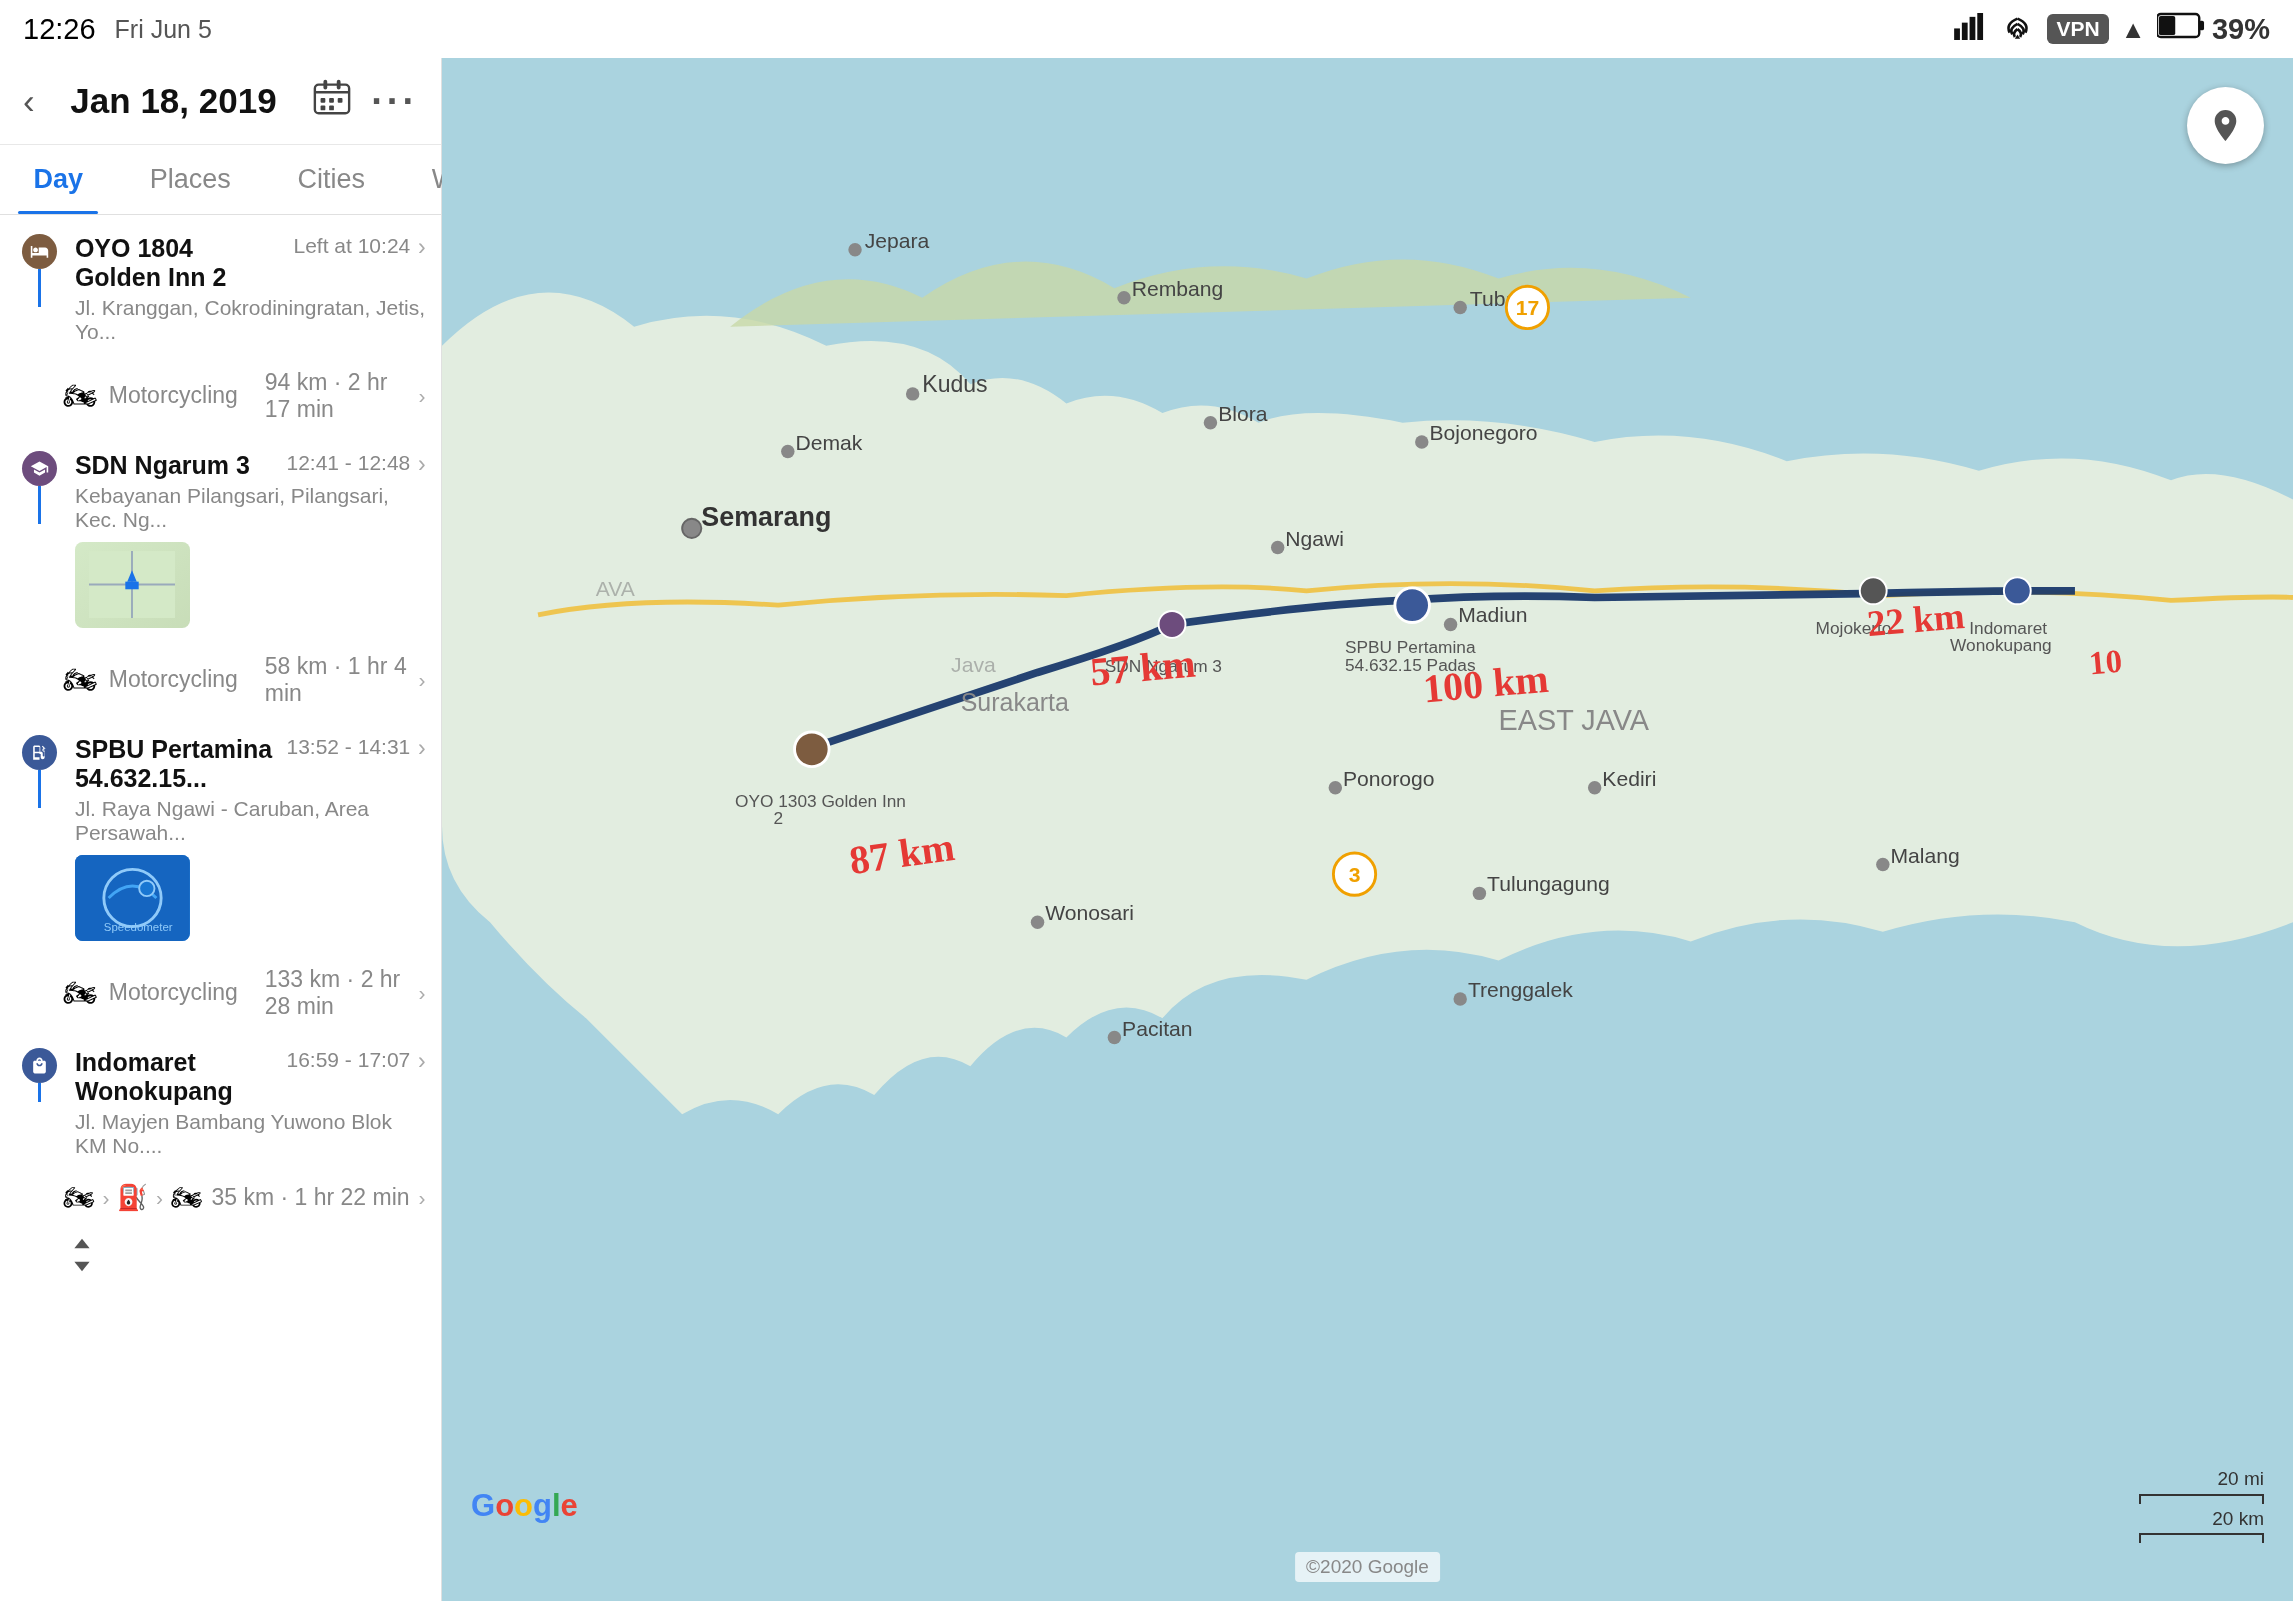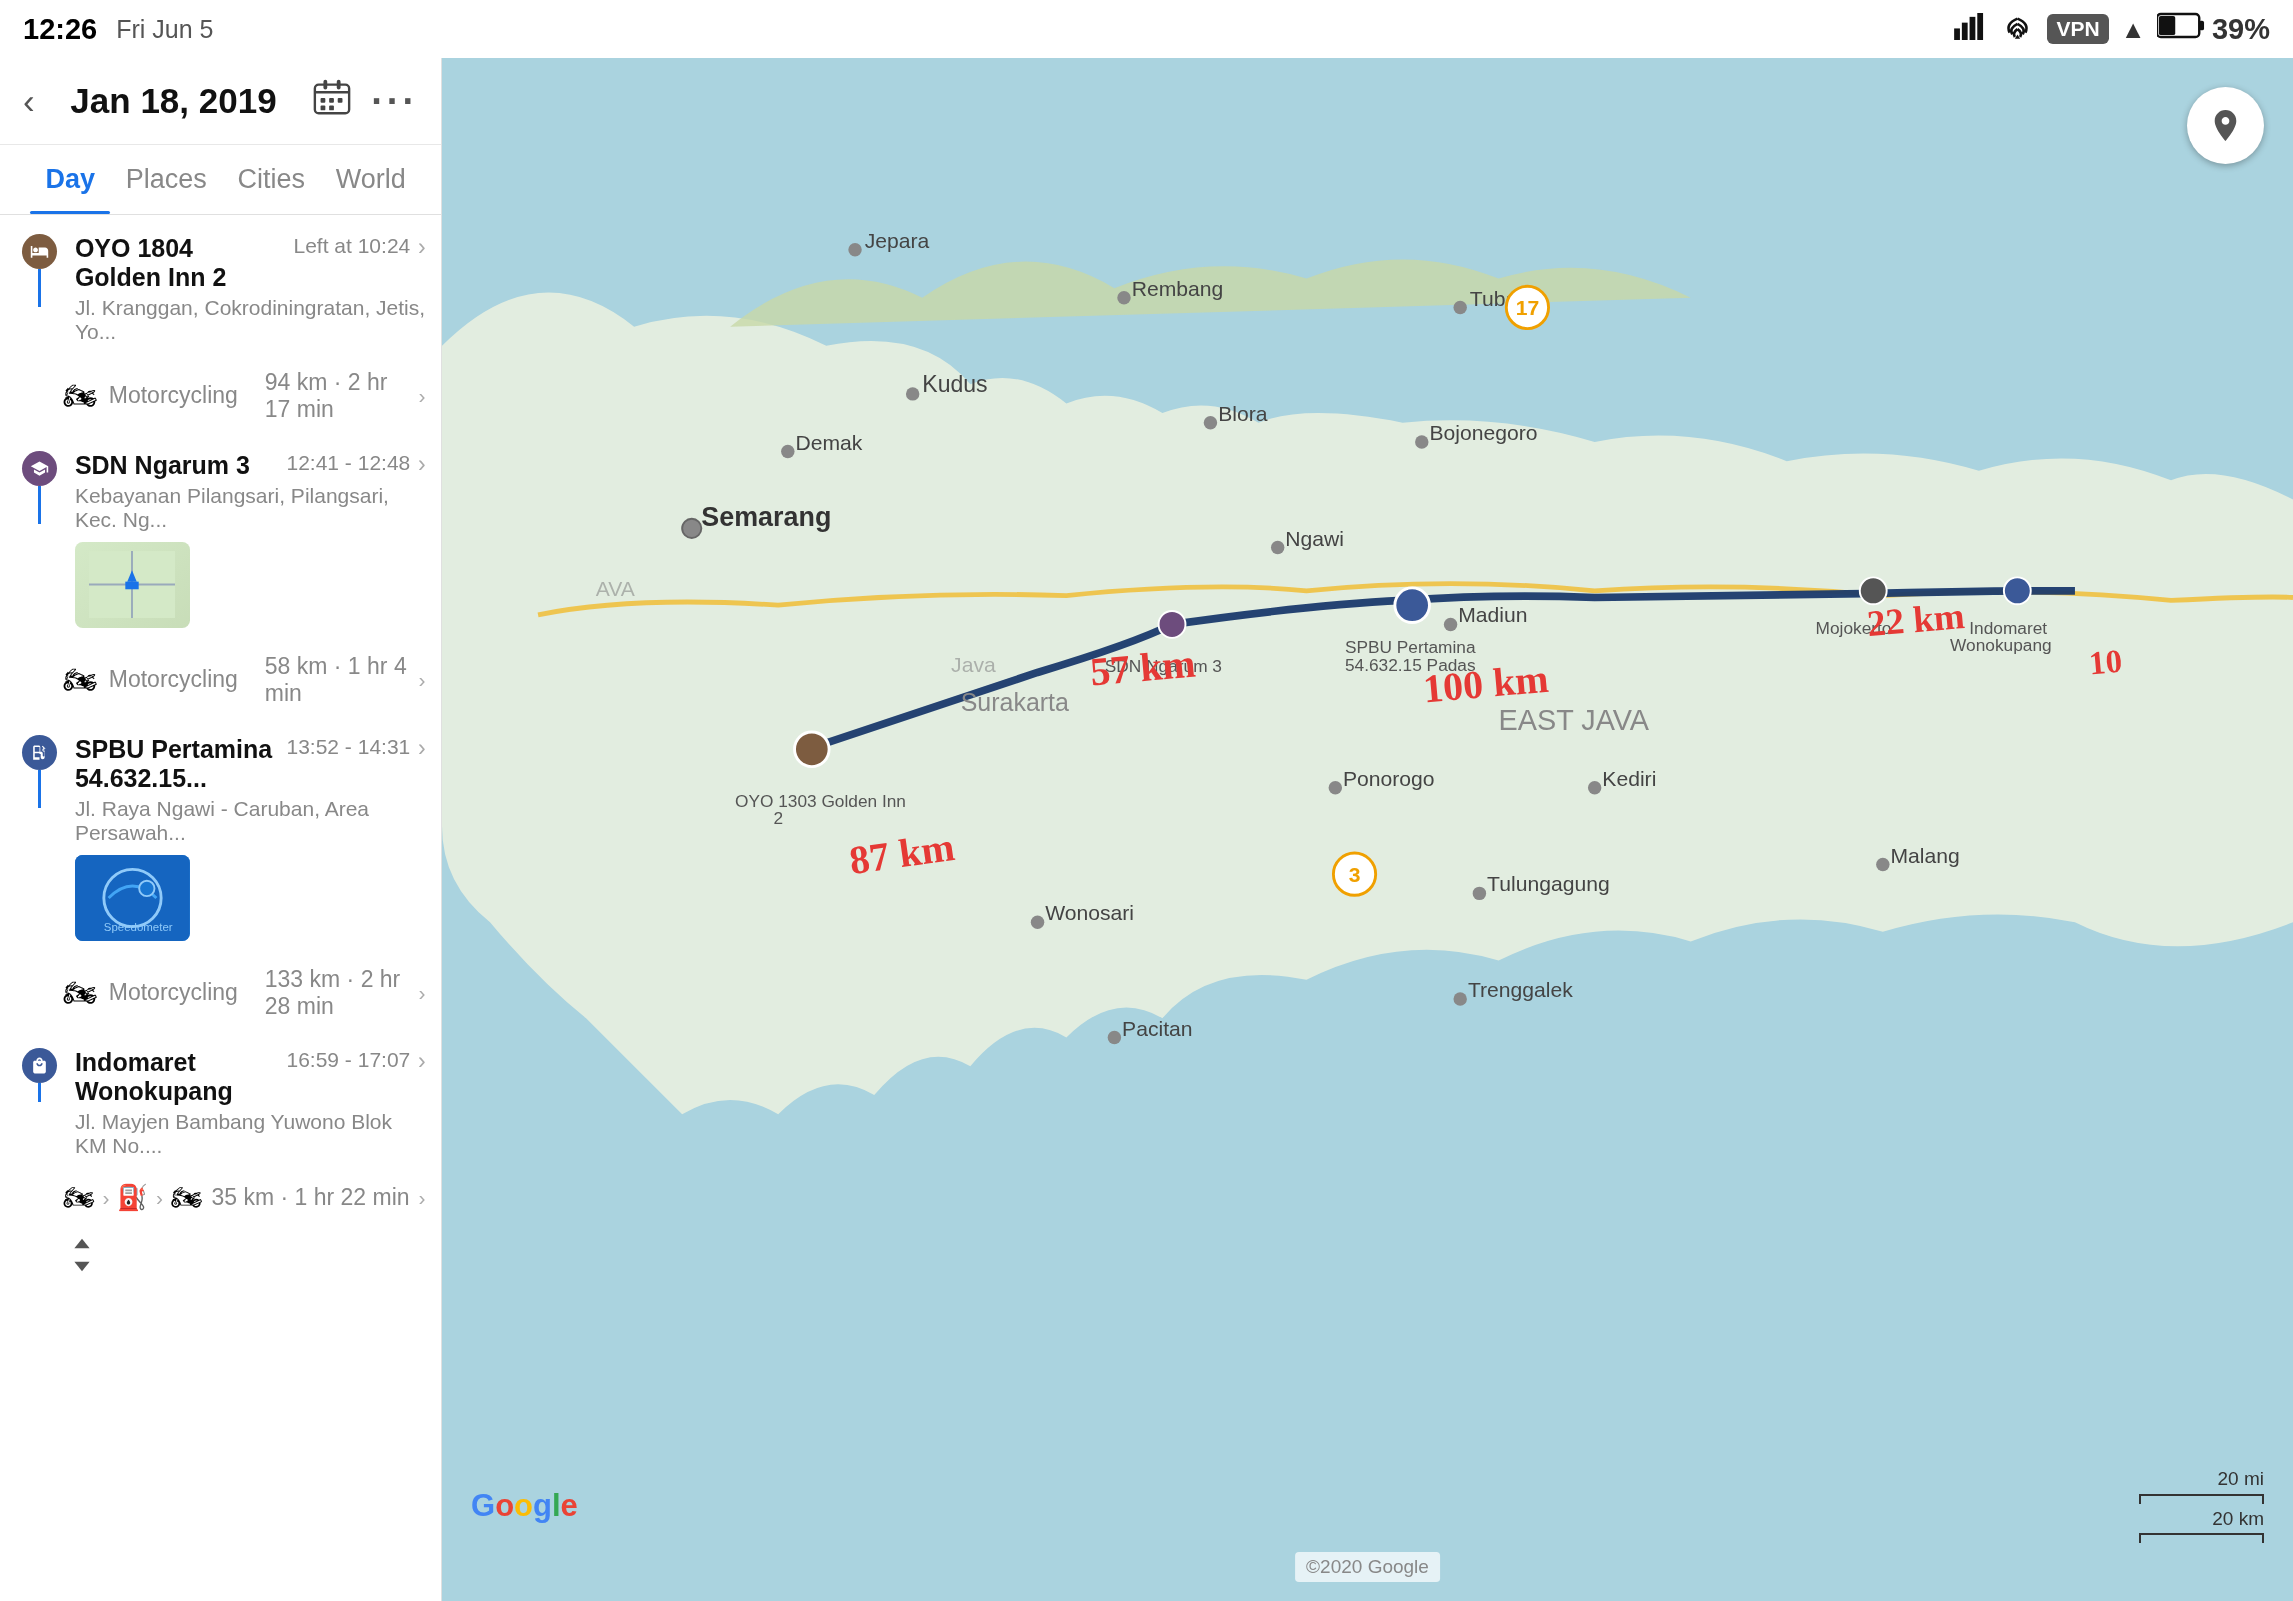--- a/index.html
+++ b/index.html
@@ -10,7 +10,7 @@
       display: flex; justify-content: space-between; align-items: center;
       padding: 7.7px 23px; height: 58px; background: #fff; font-size: 27px; font-weight: 600;
     }
-    .status-time { font-size: 29px; font-weight: 700; }
+    .status-time { font-size: 29px; font-weight: 400; }
     .status-icons { display: flex; align-items: center; gap: 11.5px; font-size: 25px; color: #333; }
 
     

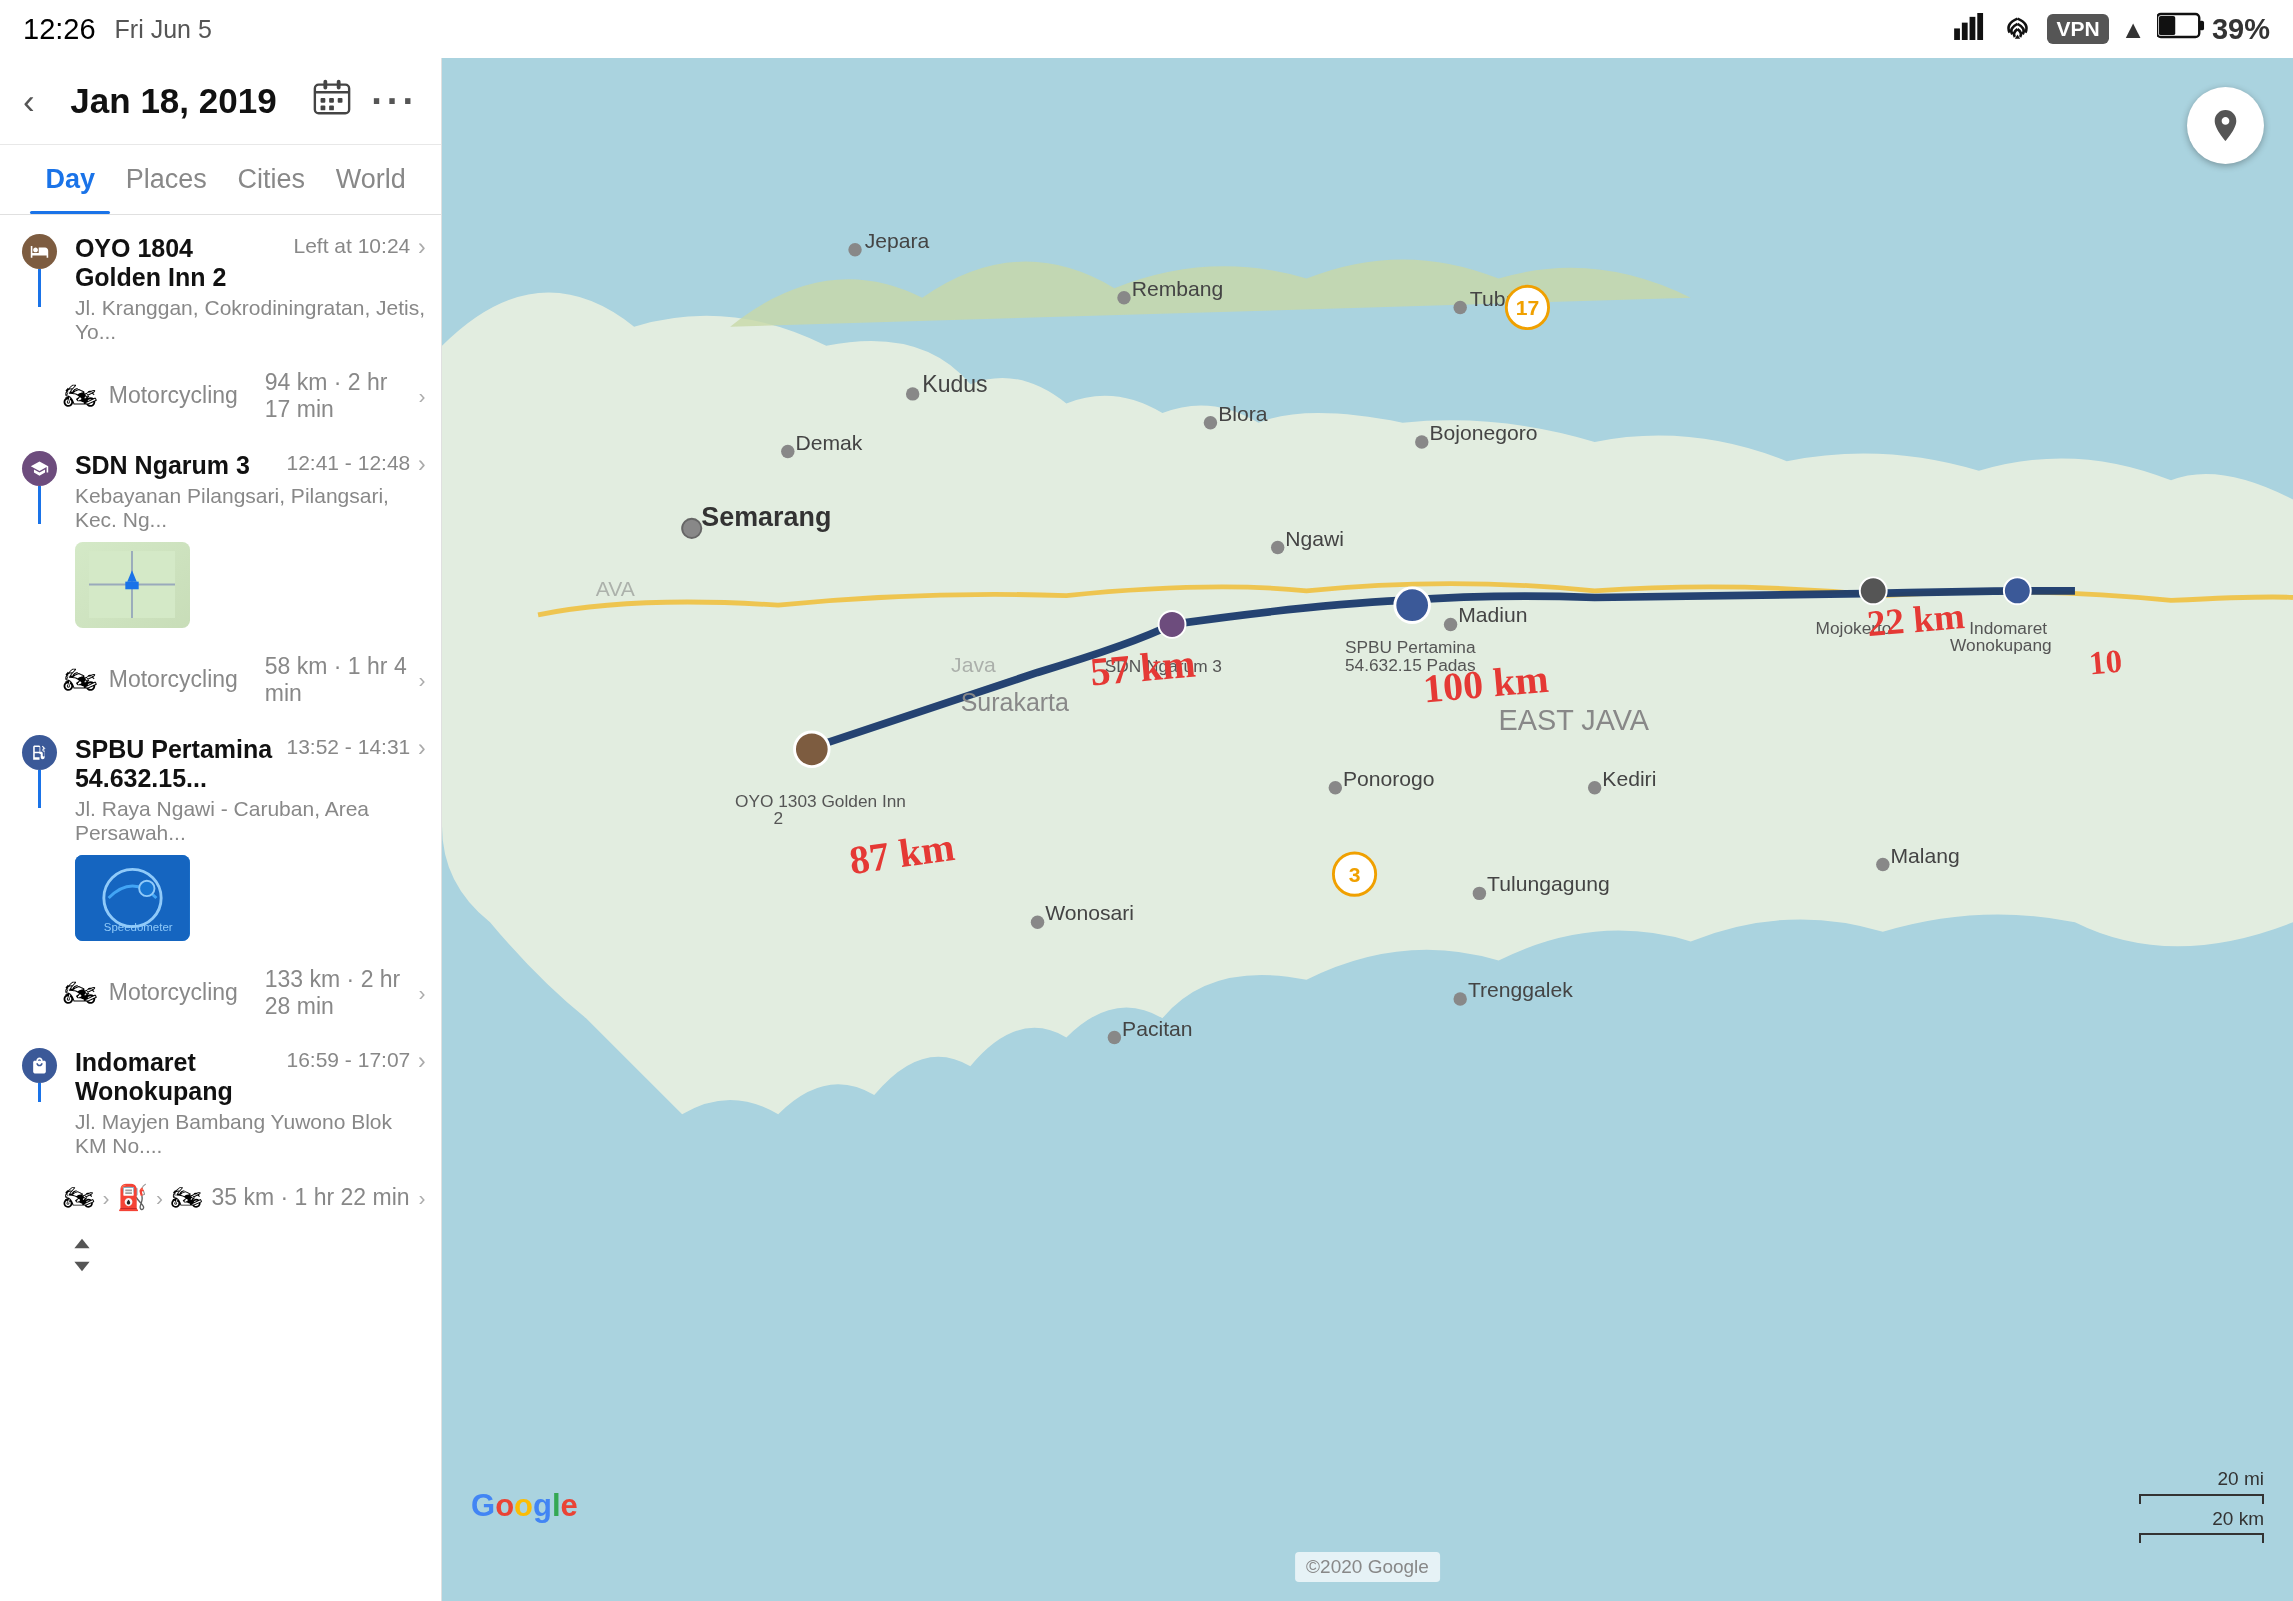--- a/index.html
+++ b/index.html
@@ -27,7 +27,7 @@
     .header-icon { font-size: 31px; color: #555; cursor: pointer; }
 
     
-    .tabs { display: flex; padding: 0 30px; border-bottom: 1px solid #e0e0e0; }
+    .tabs { display: flex; padding: 0 18px; border-bottom: 1px solid #e0e0e0; gap: 36px; }
     .tab { padding: 19px 15.4px; font-size: 27px; color: #888; cursor: pointer; position: relative; }
     .tab.active { color: #1a73e8; font-weight: 600; }
     .tab.active::after { content: ''; position: absolute; bottom: 0; left: 0; right: 0; height: 2.9px; background: #1a73e8; border-radius: 1.9px; }

